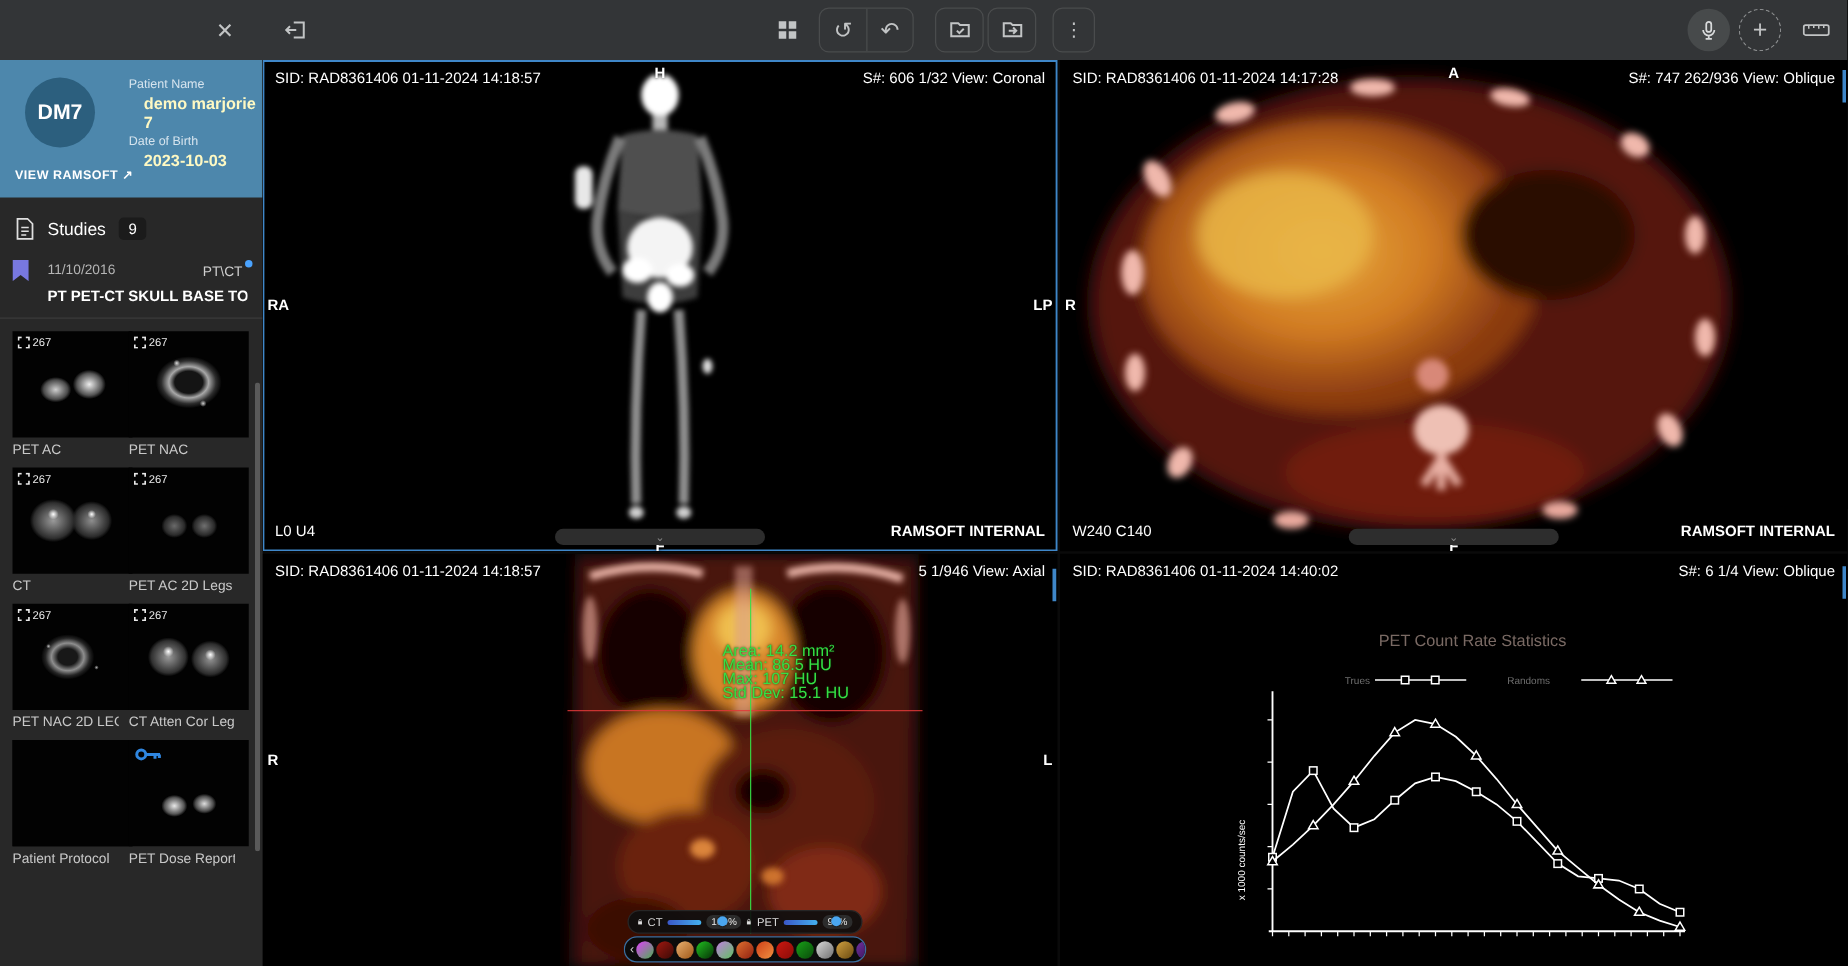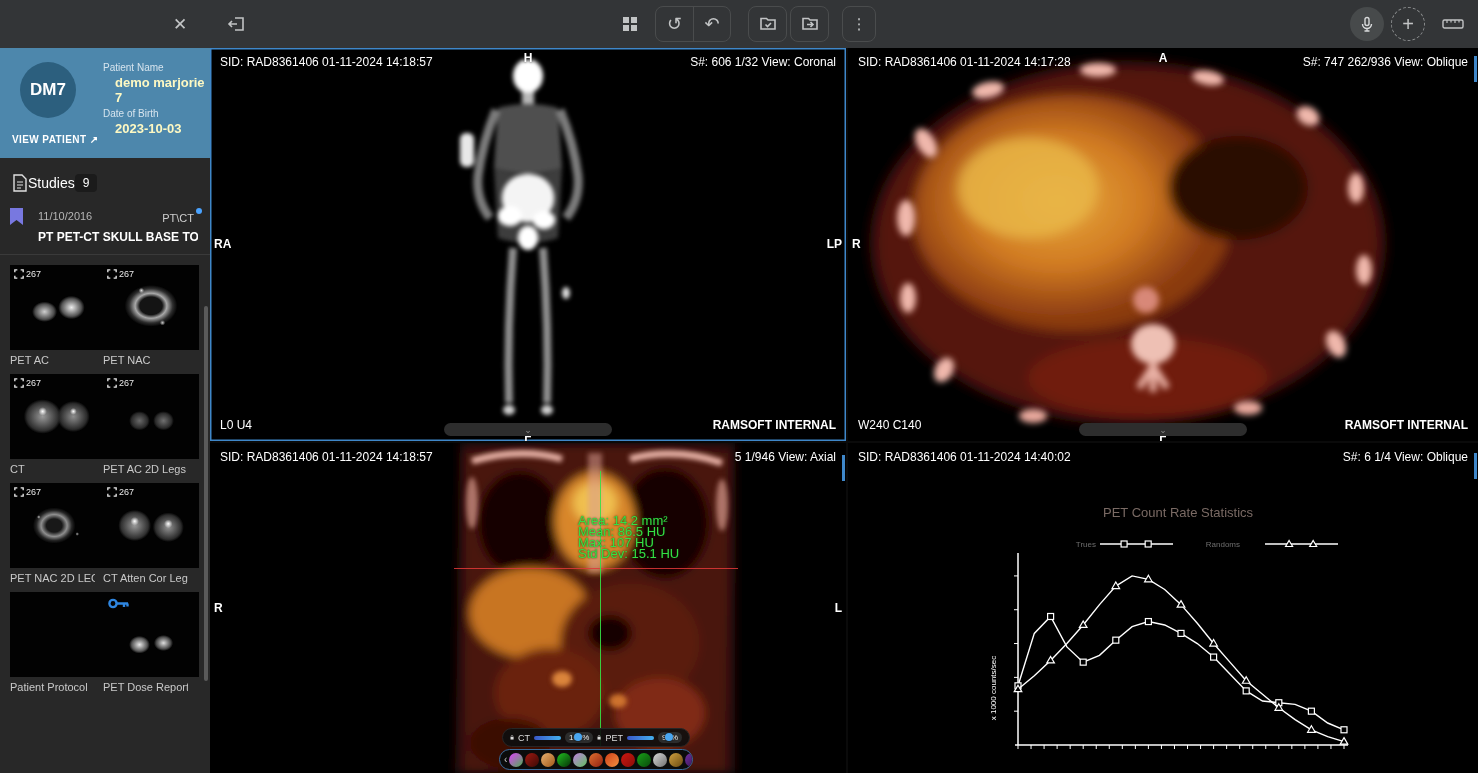--- a/index.html
+++ b/index.html
@@ -187,7 +187,7 @@
   <div class="sidebar">
     <div class="patient-card">
       <div class="avatar">DM7</div>
-      <div class="view-patient"><span>VIEW PATIENT</span> <span>↗</span></div>
+      <div class="view-patient"><span>VIEW RAMSOFT</span> <span>↗</span></div>
       <div class="p-label" style="top:14px;">Patient Name</div>
       <div class="p-value" style="top:27px;">demo marjorie 7</div>
       <div class="p-label" style="top:60px;">Date of Birth</div>

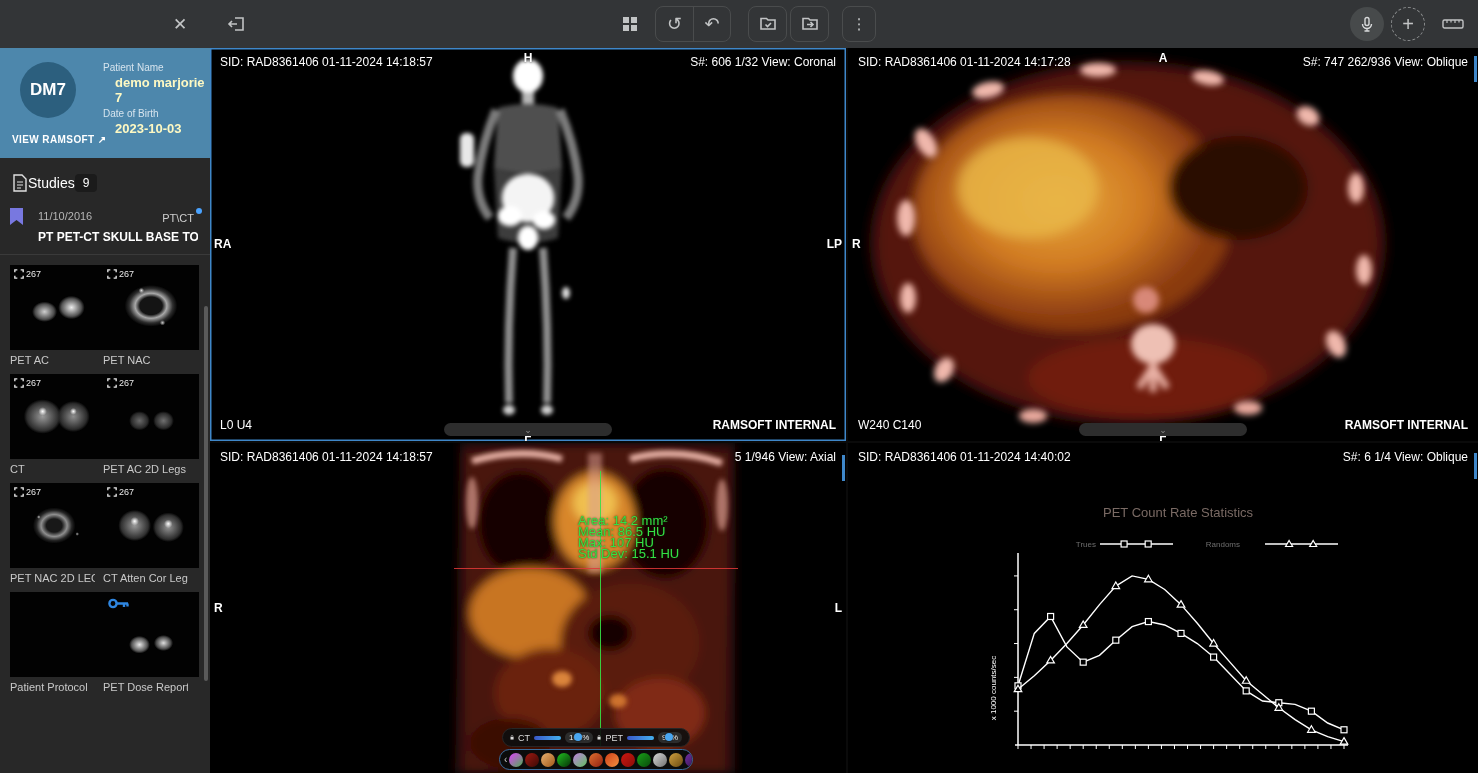--- a/index.html
+++ b/index.html
@@ -30,7 +30,7 @@
   .p-label { position:absolute; left:103px; color:#d6e4ee; font-size:10px; }
   .p-value { position:absolute; left:103px; color:#fef9c3; font-size:13px; font-weight:bold;margin-left:12px; }
 
-  .studies-hdr { display:flex; align-items:center; gap:0; padding:16px 12px 8px 12px; }
+  .studies-hdr { display:flex; align-items:center; gap:10px; padding:16px 12px 8px 12px; }
   .studies-hdr .ttl { color:#fff; font-size:14px; }
   .count-badge { background:#1b1b1b; color:#fff; font-size:12px; border-radius:4px; padding:2px 8px; }
   .chips { display:flex; gap:8px; padding:10px 0 12px 13px; }

